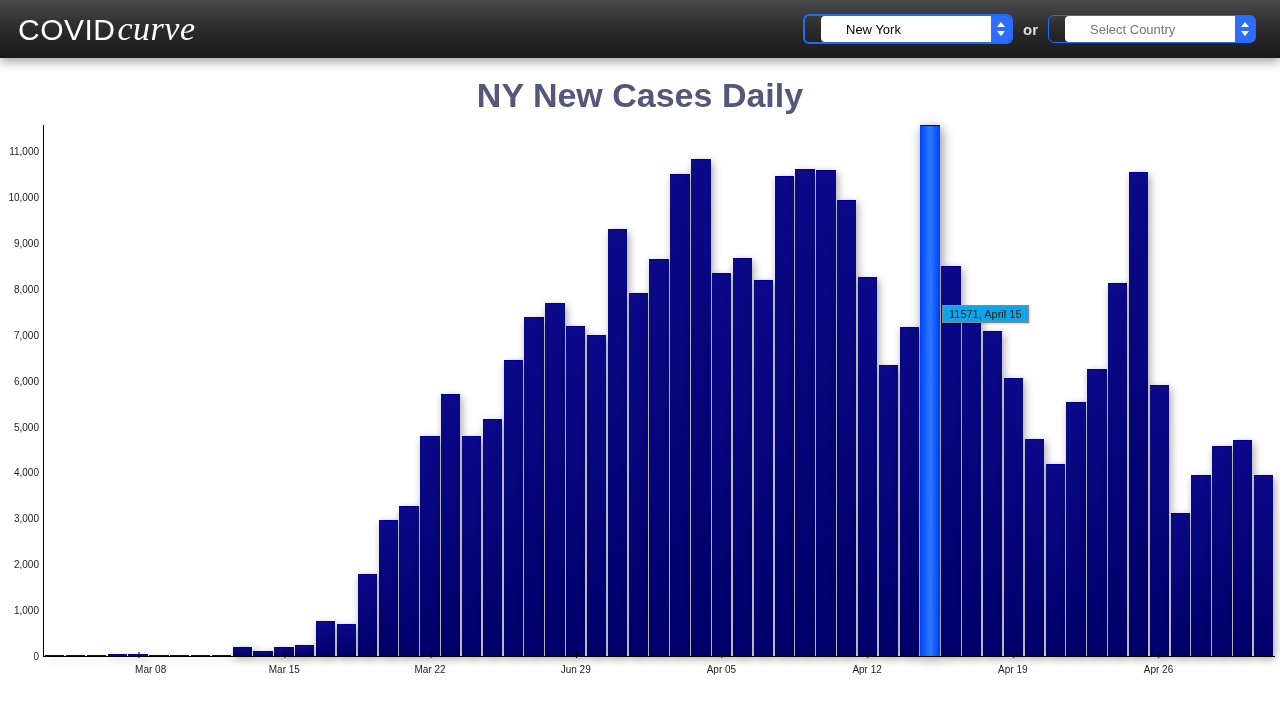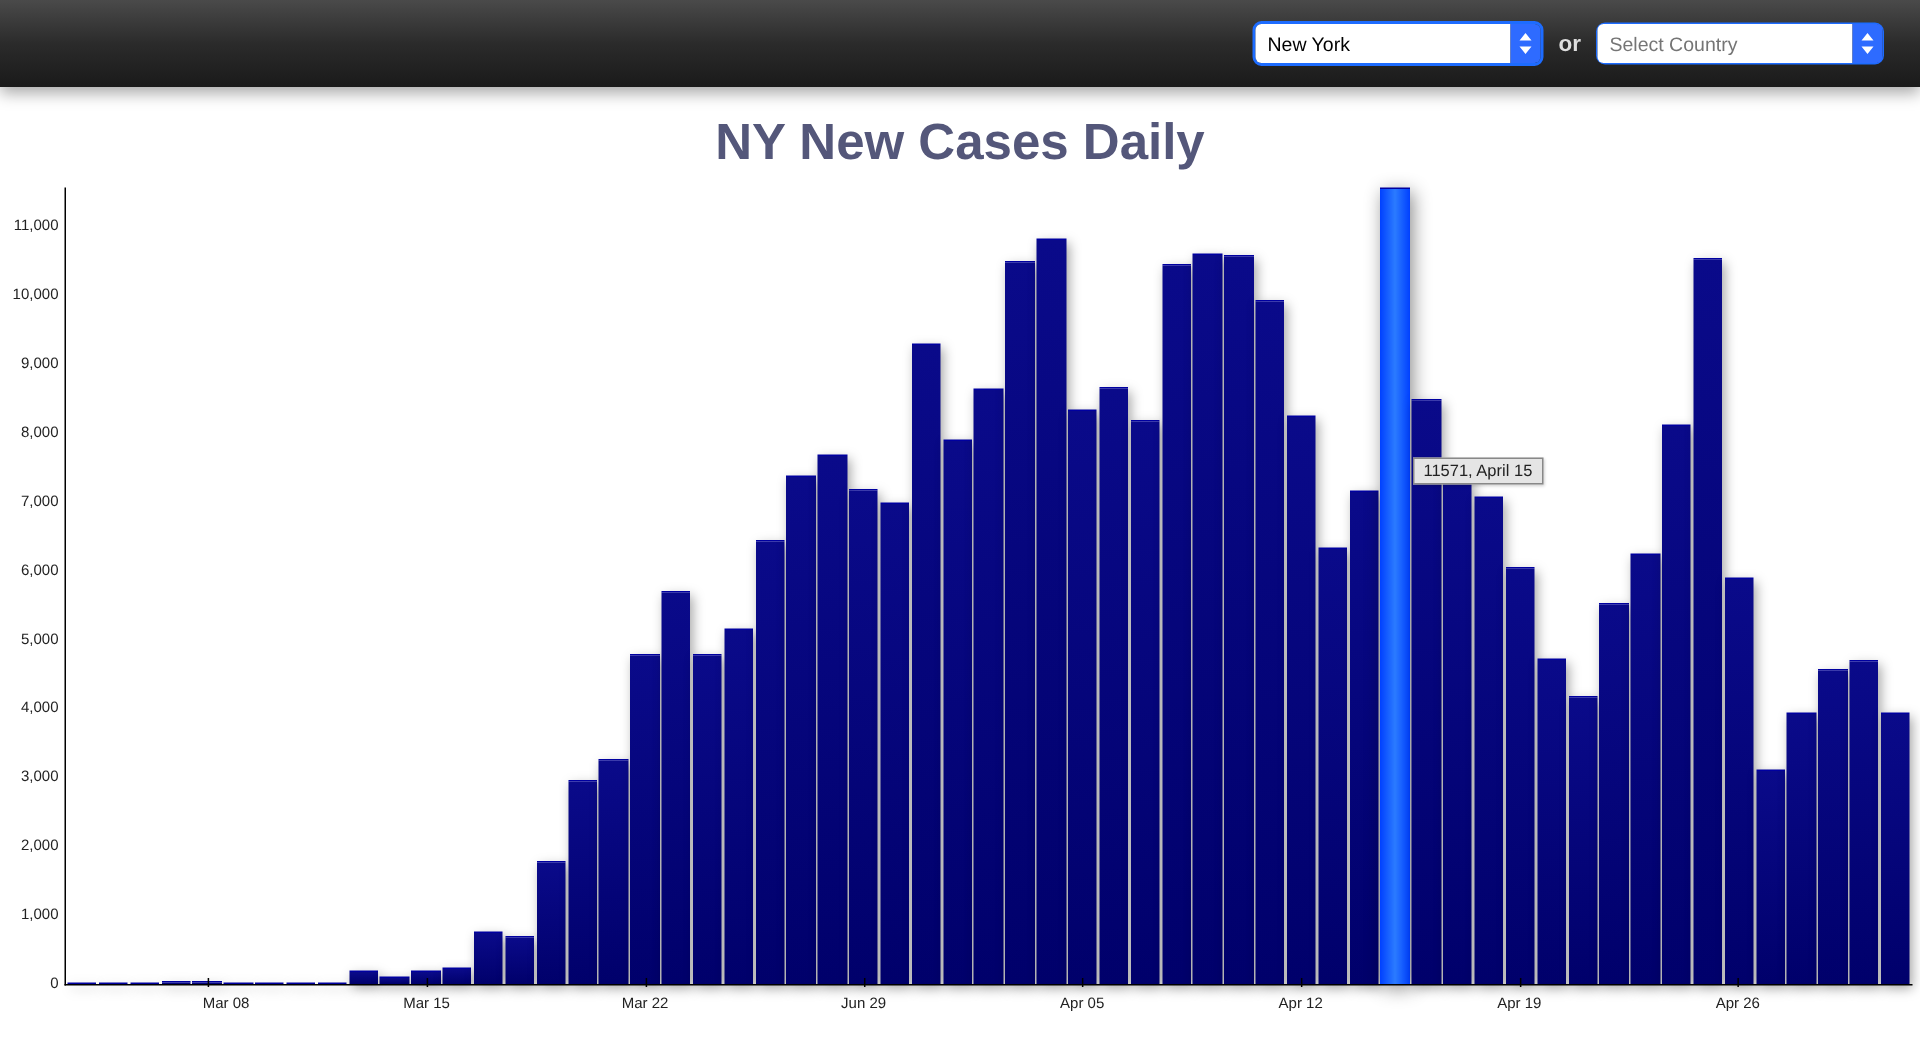--- a/index.html
+++ b/index.html
@@ -156,6 +156,10 @@
 <body>
 
 <div class="topbar">
+  <div class="brand">
+    <span class="covid">COVID</span>
+    <span class="curve">curve</span>
+  </div>
   <div class="spacer"></div>
   <div class="select-wrap state">
     <input type="text" value="New York" style="">

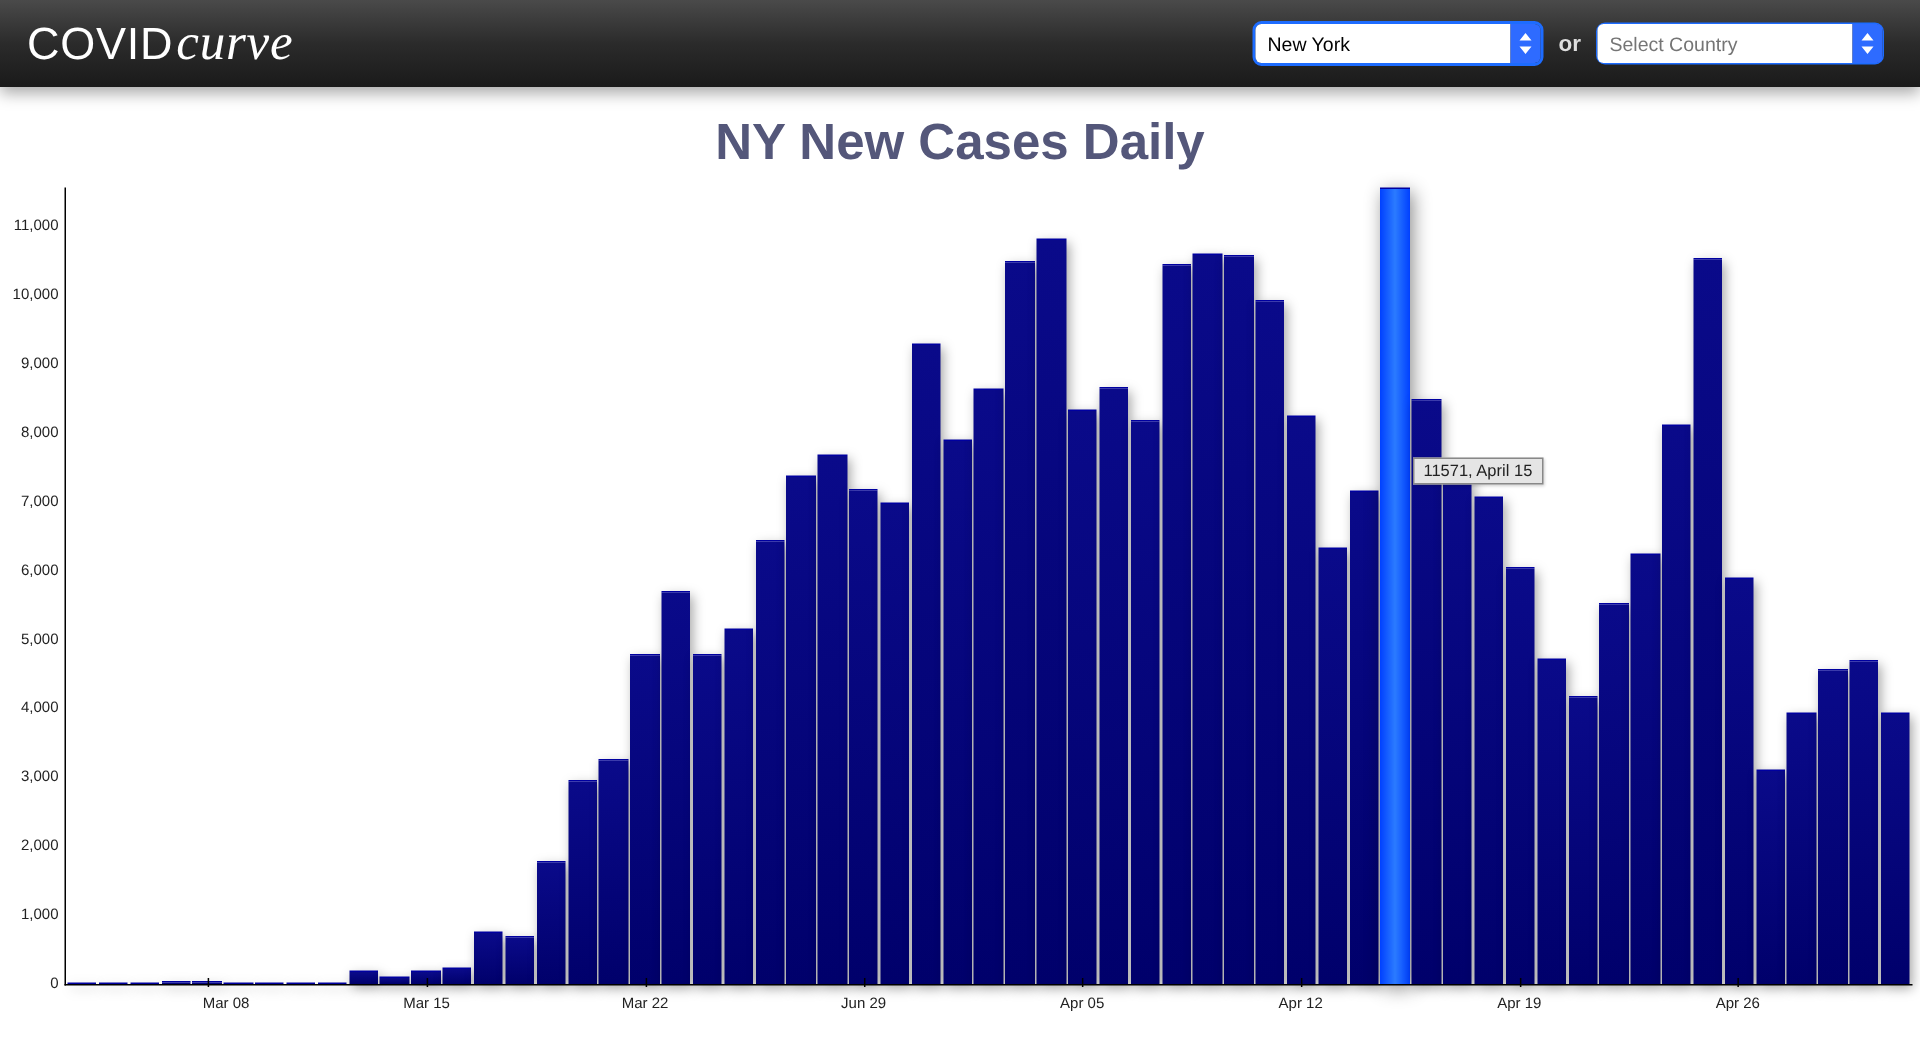--- a/index.html
+++ b/index.html
@@ -36,13 +36,14 @@
   .select-wrap.country { border: 1px solid #1d6cff; border-radius: 6px; }
   .select-wrap input {
     height: 26px;
-    padding: 0 8px;
+    padding: 0 25px;
     font-size: 13px;
     border: none;
     background: #fff;
     width: 170px;
     outline: none;
     border-radius: 4px 0 0 4px;
+    margin-left: 16px;
   }
   .select-caret {
     width: 20px;

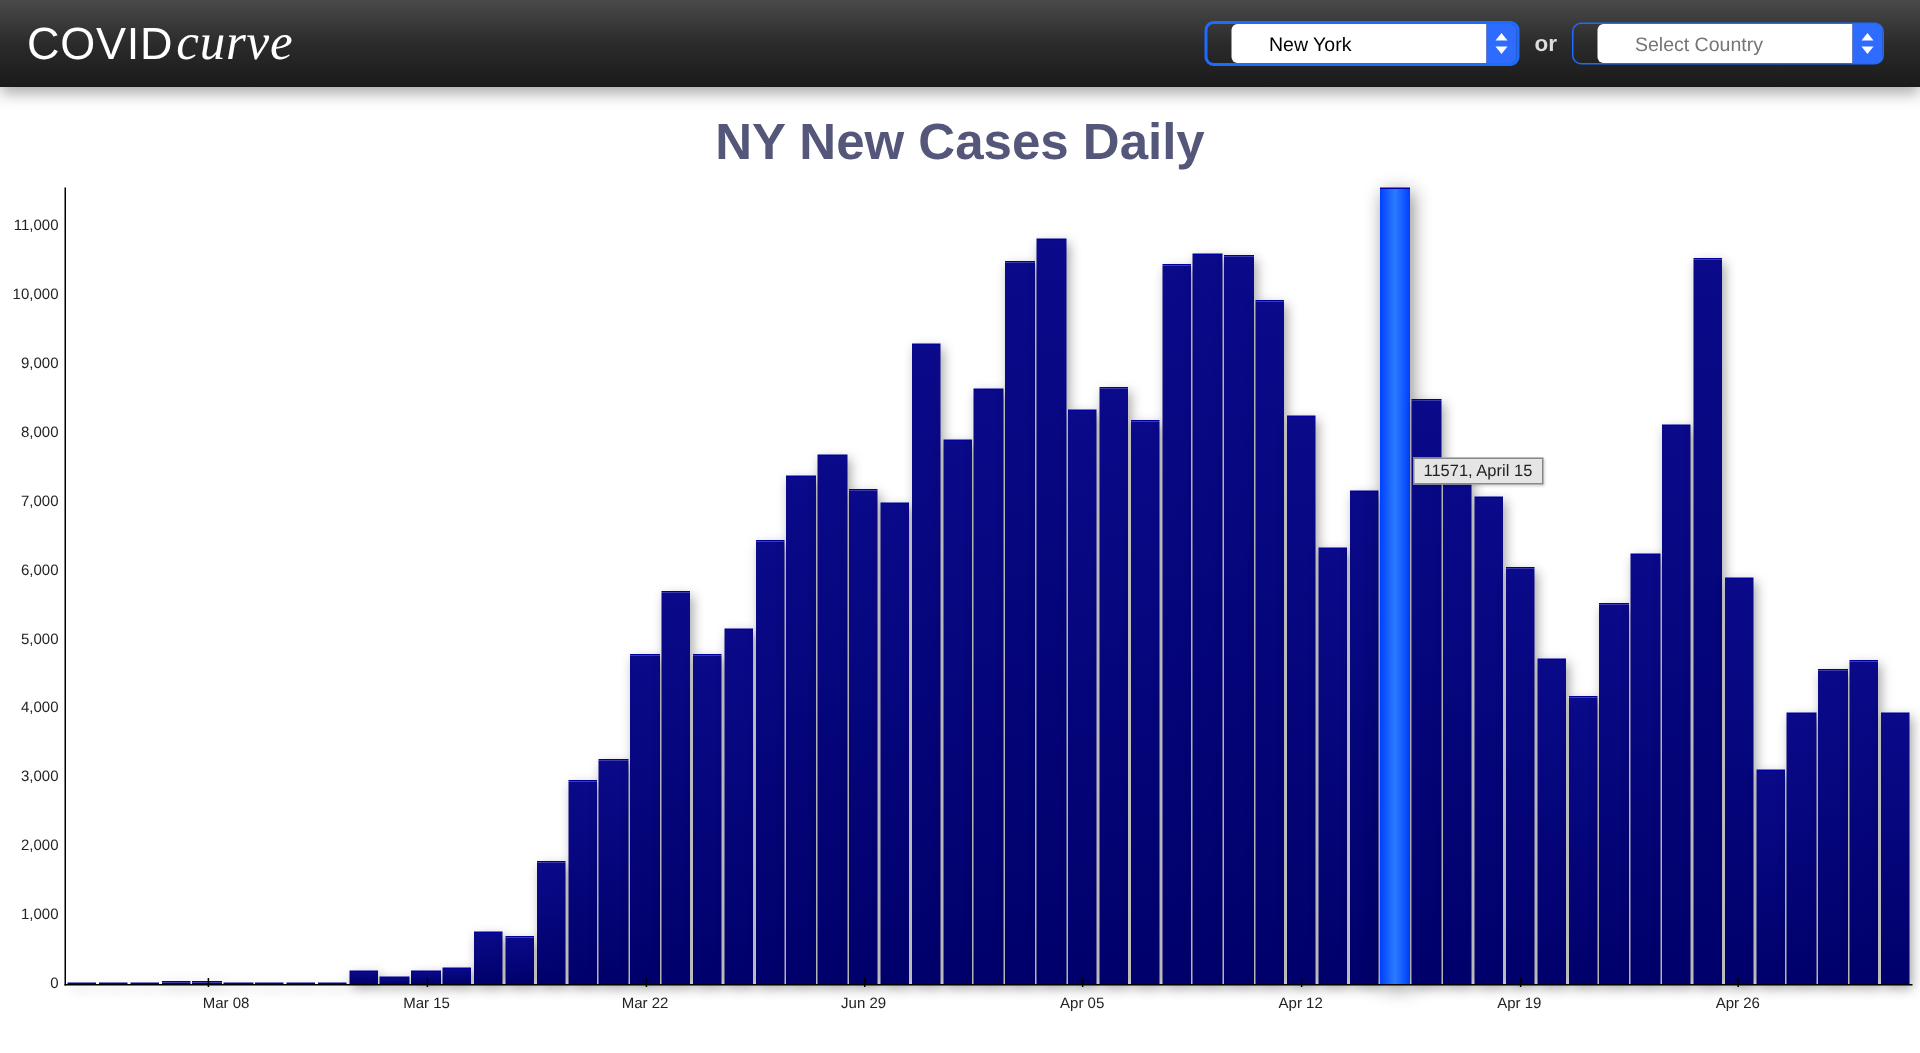--- a/index.html
+++ b/index.html
@@ -144,7 +144,7 @@
   }
   .tooltip {
     position: absolute;
-    background: #e5e5e5;
+    background: #0ea5e9;
     border: 1px solid #888;
     font-size: 11px;
     padding: 2px 6px;

